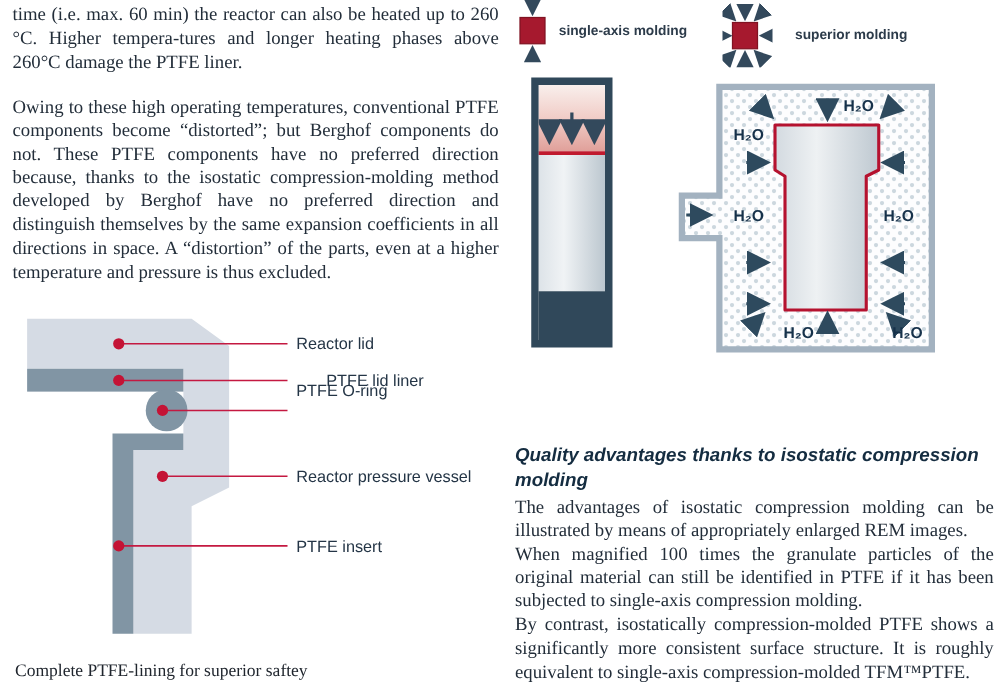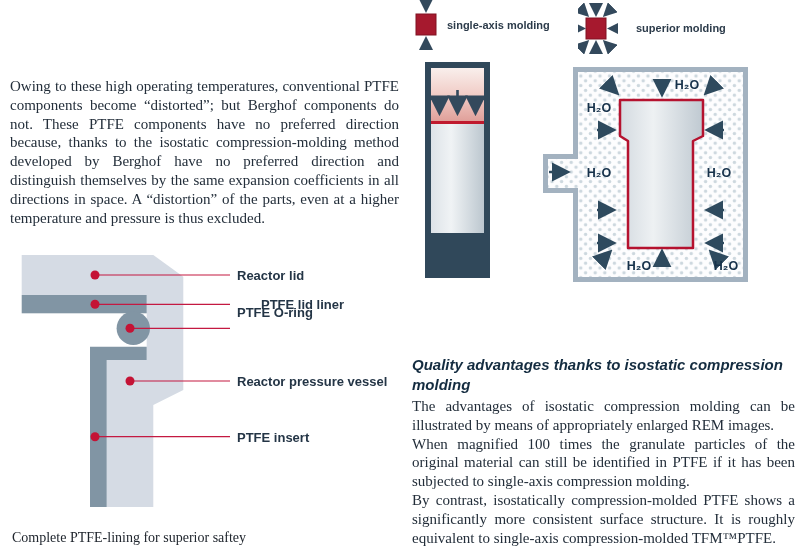--- a/index.html
+++ b/index.html
@@ -33,6 +33,7 @@
 
 <div class="page">
 
+  <div class="body-text" style="left:10px;top:3px;width:389px;">time (i.e. max. 60 min) the reactor can also be heated up to 260 °C. Higher tempera-tures and longer heating phases above 260°C damage the PTFE liner.</div>
   <div class="body-text" style="left:10px;top:77px;width:389px;">Owing to these high operating temperatures, conventional PTFE components become “distorted”; but Berghof components do not. These PTFE components have no preferred direction because, thanks to the isostatic compression-molding method developed by Berghof have no preferred direction and distinguish themselves by the same expansion coefficients in all directions in space. A “distortion” of the parts, even at a higher temperature and pressure is thus excluded.</div>
 
   <svg class="abs" style="left:10px;top:248px;" width="380" height="270" viewBox="0 0 380 270">

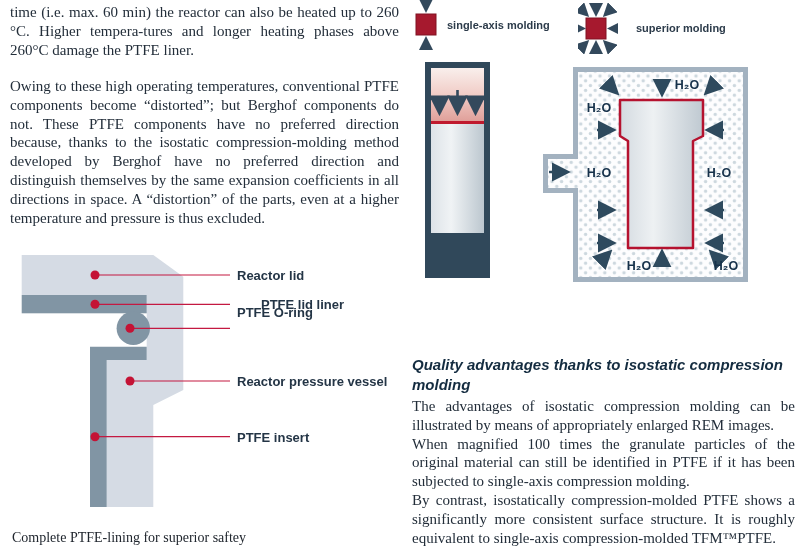--- a/index.html
+++ b/index.html
@@ -9,7 +9,7 @@
   .body-text p{margin:0;}
   .caption{position:absolute;font-size:14px;color:#20262e;}
   .diagram-label{position:absolute;transform:translateY(-50%);font-family:"Liberation Sans",sans-serif;
-                 font-size:13px;font-weight:700;color:#243546;white-space:nowrap;}
+                 font-size:13px;font-weight:400;color:#243546;white-space:nowrap;}
   .legend-label{position:absolute;transform:translateY(-50%);font-family:"Liberation Sans",sans-serif;
                 font-size:11px;font-weight:700;color:#2c3b4a;white-space:nowrap;text-align:center;}
   .h2o{position:absolute;transform:translate(-50%,-50%);font-family:"Liberation Sans",sans-serif;

